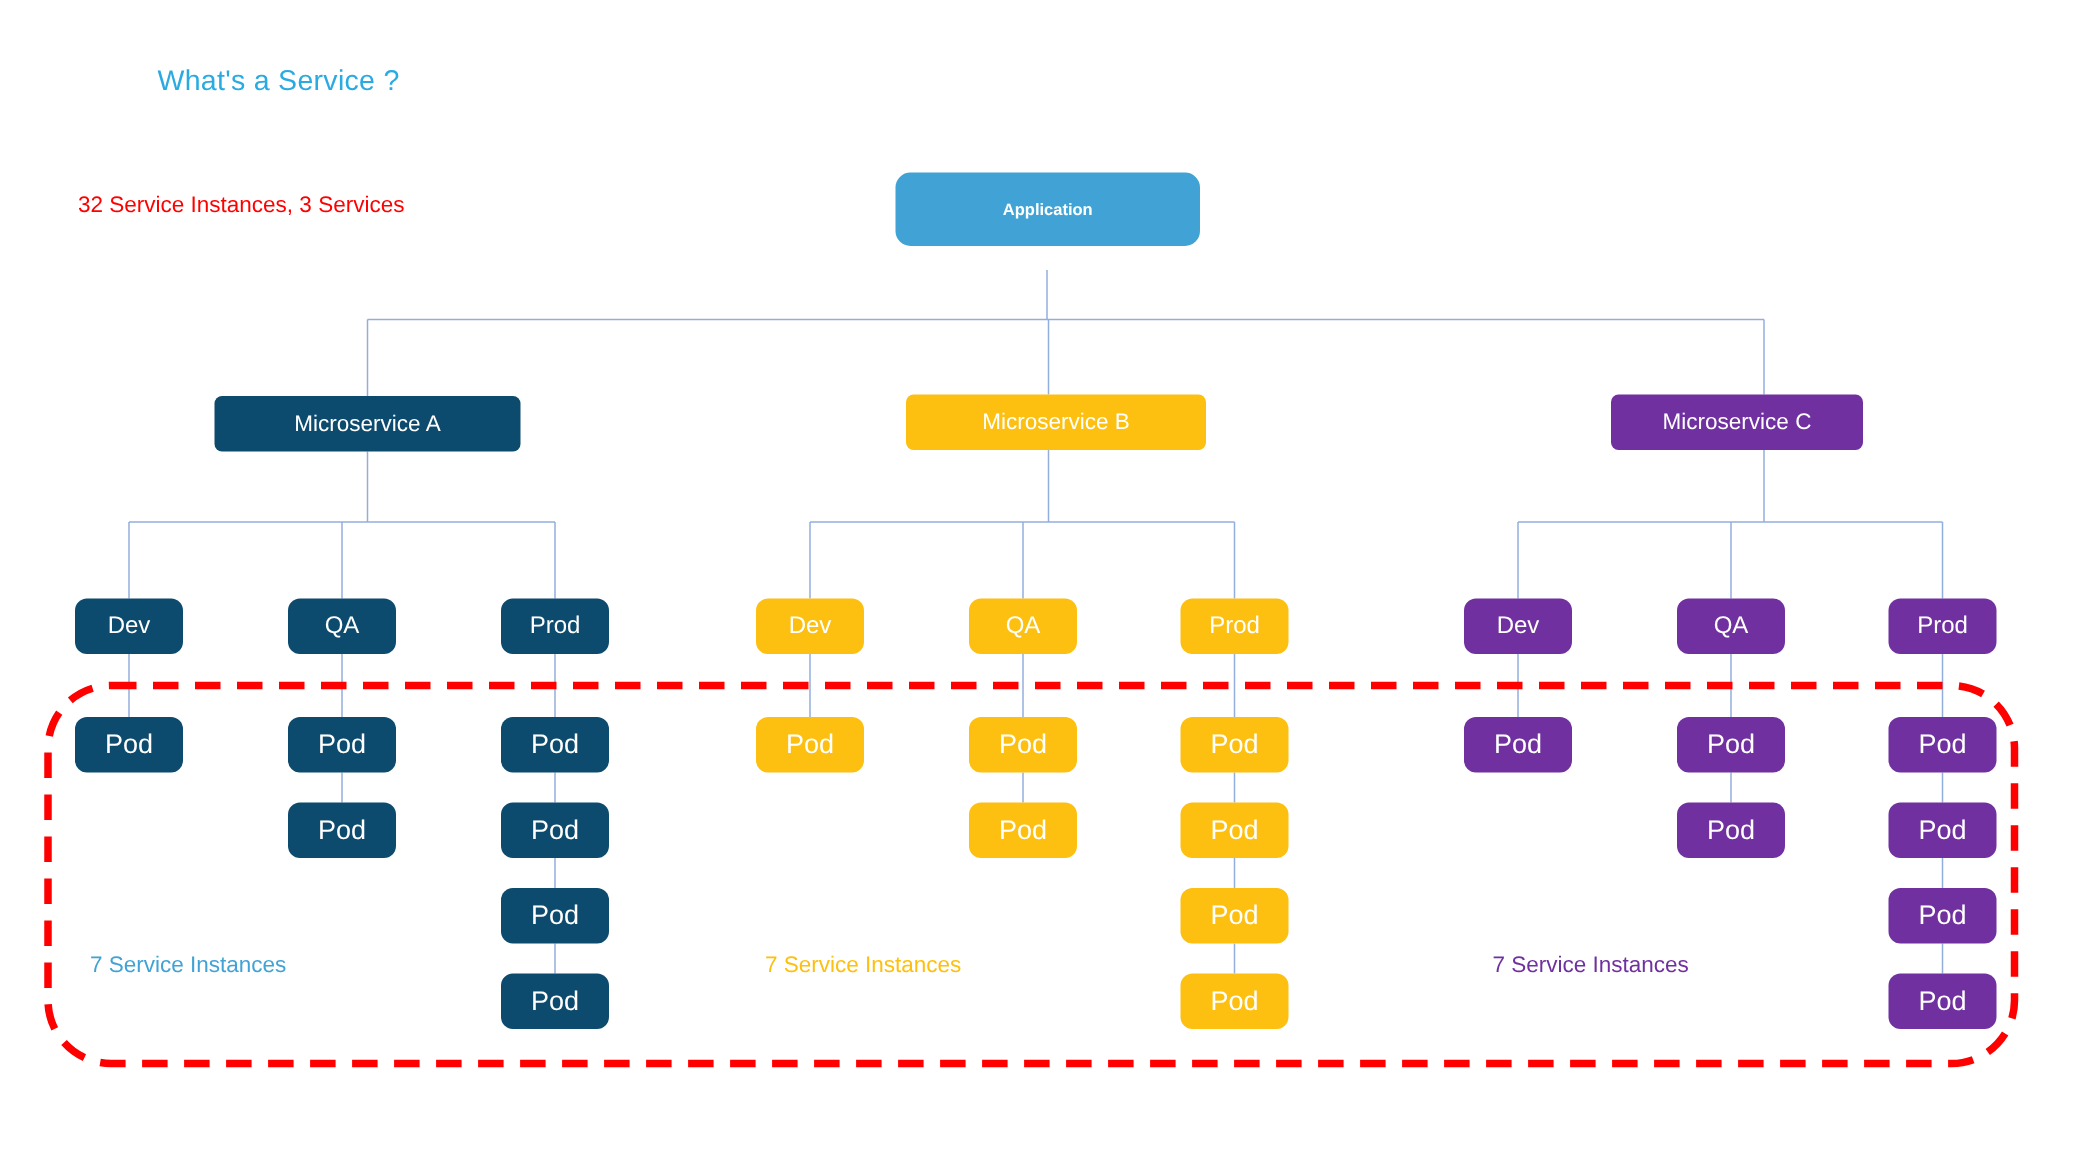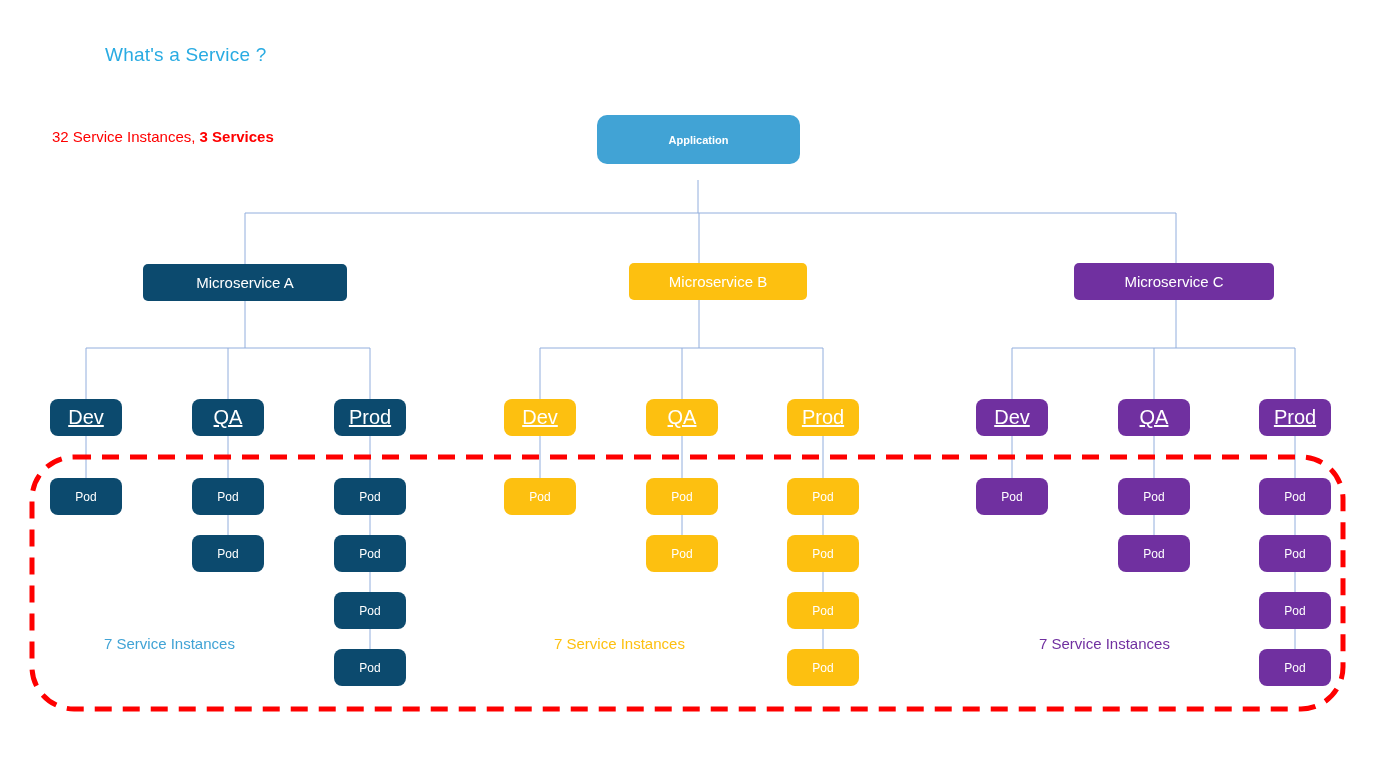--- a/index.html
+++ b/index.html
@@ -10,7 +10,7 @@
   .connector { stroke:#92aedd; stroke-width:1; }
   .title { position:absolute; left:105px; top:44px; font-size:19px; color:#29abe2; letter-spacing:0.2px; }
   .summary { position:absolute; left:52px; top:128px; font-size:15px; color:#fe0000; }
-  .summary .bold { font-weight:bold; }
+  .summary .bold { font-weight:normal; }
   .node { position:absolute; display:flex; align-items:center; justify-content:center; color:#ffffff; text-align:center; }
   .app { background:#41a3d5; border-radius:10px; font-size:11px; font-weight:bold; }
   .ms  { border-radius:5px; font-size:15px; }

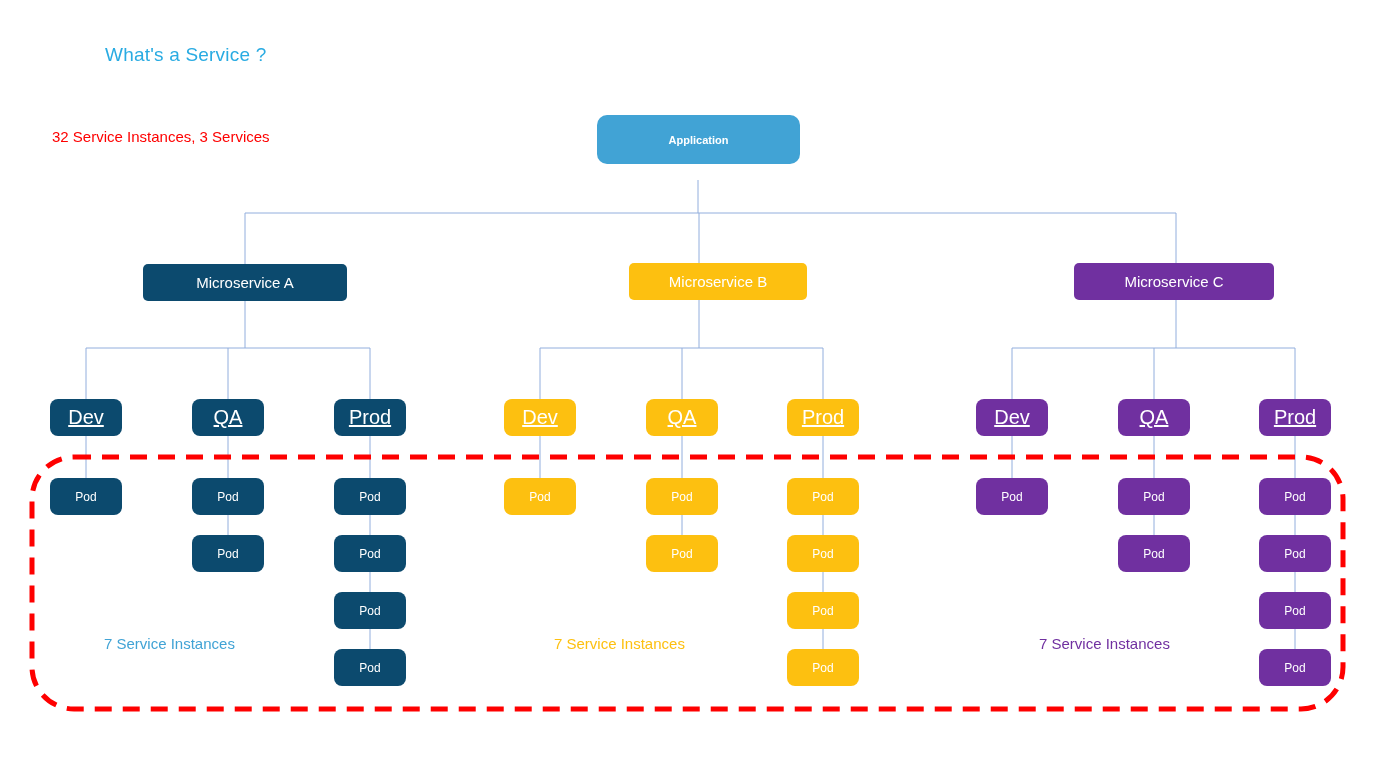--- a/index.html
+++ b/index.html
@@ -89,7 +89,7 @@
   <div class="node app" style="left:597px;top:115px;width:203px;height:49px">Application</div>
 
   <div class="node ms blue" style="left:143px;top:264px;width:204px;height:37px">Microservice A</div>
-  <div class="node ms yellow" style="left:629px;top:263px;width:178px;height:37px">Microservice B</div>
+  <div class="node ms yellow" style="left:604px;top:263px;width:200px;height:37px">Microservice B</div>
   <div class="node ms purple" style="left:1074px;top:263px;width:200px;height:37px">Microservice C</div>
 
   <div class="node env blue" style="left:50px;top:399px;width:72px;height:37px">Dev</div>

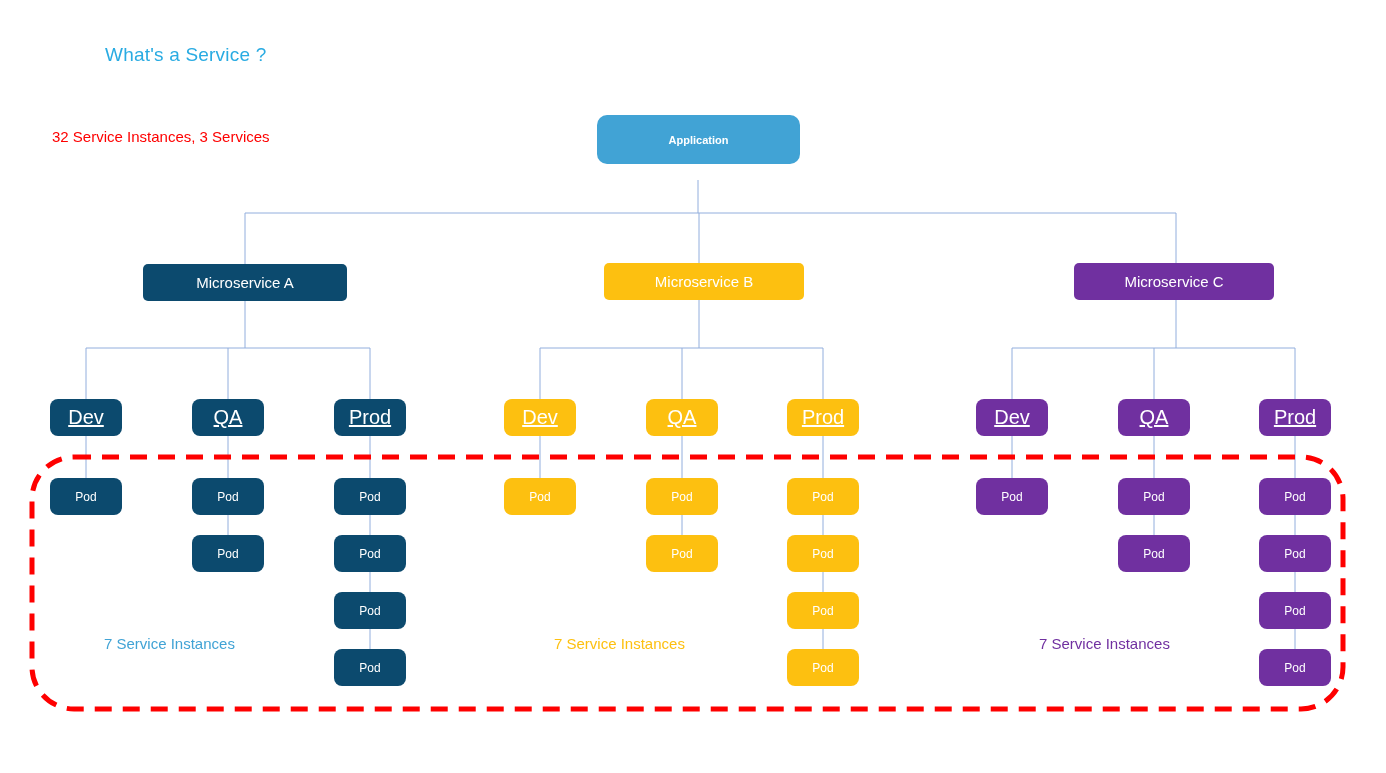--- a/index.html
+++ b/index.html
@@ -90,7 +90,7 @@
 
   <div class="node ms blue" style="left:143px;top:264px;width:204px;height:37px">Microservice A</div>
   <div class="node ms yellow" style="left:604px;top:263px;width:200px;height:37px">Microservice B</div>
-  <div class="node ms purple" style="left:1074px;top:263px;width:200px;height:37px">Microservice C</div>
+  <div class="node ms purple" style="left:1074px;top:263px;width:168px;height:37px">Microservice C</div>
 
   <div class="node env blue" style="left:50px;top:399px;width:72px;height:37px">Dev</div>
   <div class="node env blue" style="left:192px;top:399px;width:72px;height:37px">QA</div>

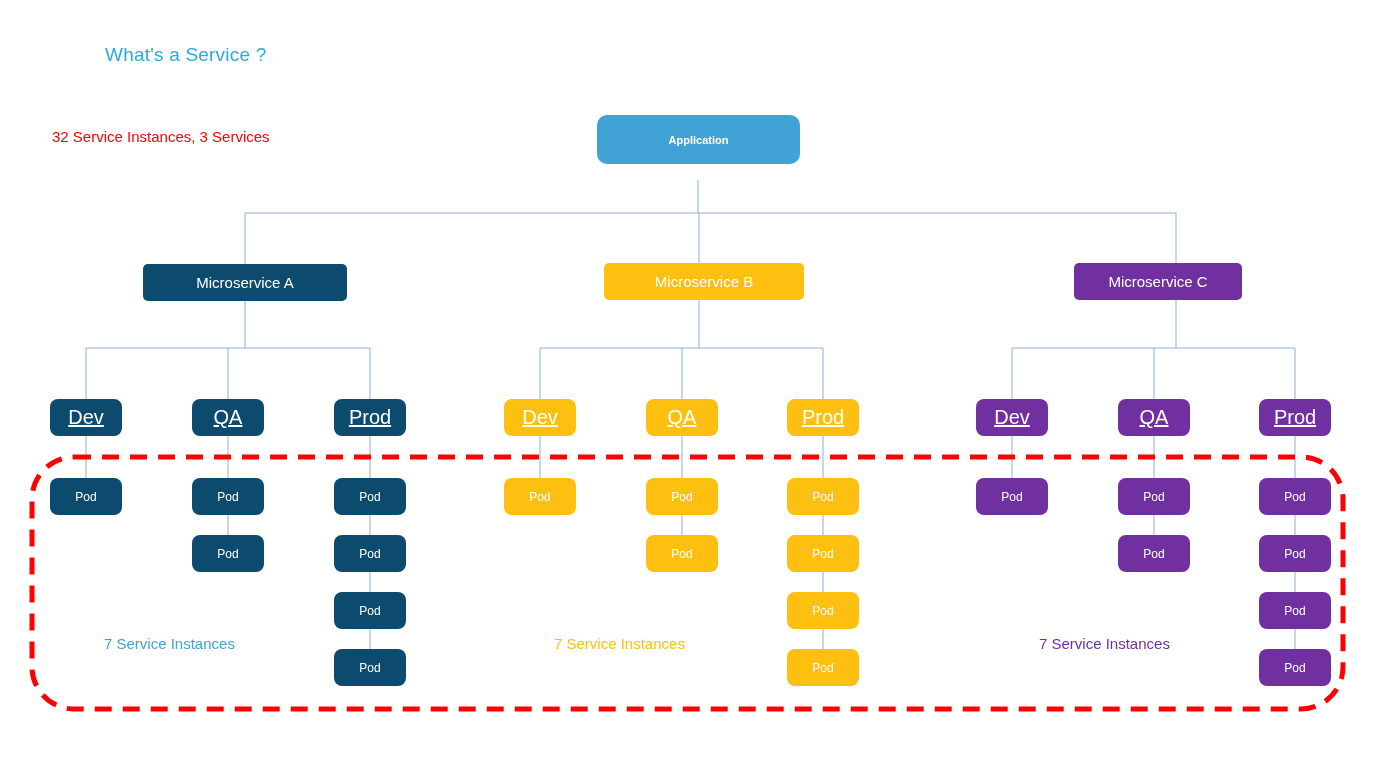--- a/index.html
+++ b/index.html
@@ -14,7 +14,7 @@
   .node { position:absolute; display:flex; align-items:center; justify-content:center; color:#ffffff; text-align:center; }
   .app { background:#41a3d5; border-radius:10px; font-size:11px; font-weight:bold; }
   .ms  { border-radius:5px; font-size:15px; }
-  .env { border-radius:8px; font-size:20px;text-decoration:underline; }
+  .env { border-radius:8px; font-size:16px; }
   .pod { border-radius:8px; font-size:12px;text-align:right; }
   .blue   { background:#0c4a6e; }
   .yellow { background:#fdc010; }

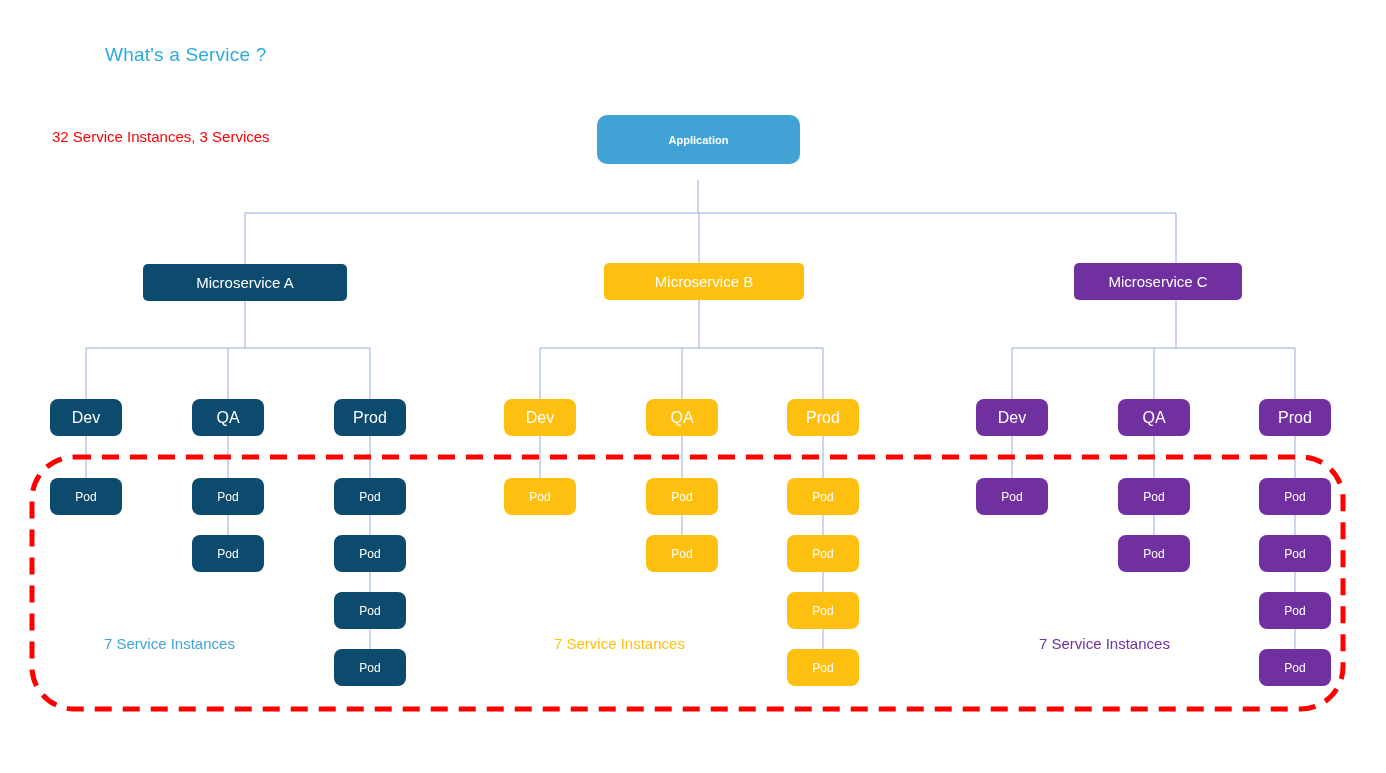--- a/index.html
+++ b/index.html
@@ -15,7 +15,7 @@
   .app { background:#41a3d5; border-radius:10px; font-size:11px; font-weight:bold; }
   .ms  { border-radius:5px; font-size:15px; }
   .env { border-radius:8px; font-size:16px; }
-  .pod { border-radius:8px; font-size:12px;text-align:right; }
+  .pod { border-radius:8px; font-size:18px;text-align:right; }
   .blue   { background:#0c4a6e; }
   .yellow { background:#fdc010; }
   .purple { background:#7030a0; }

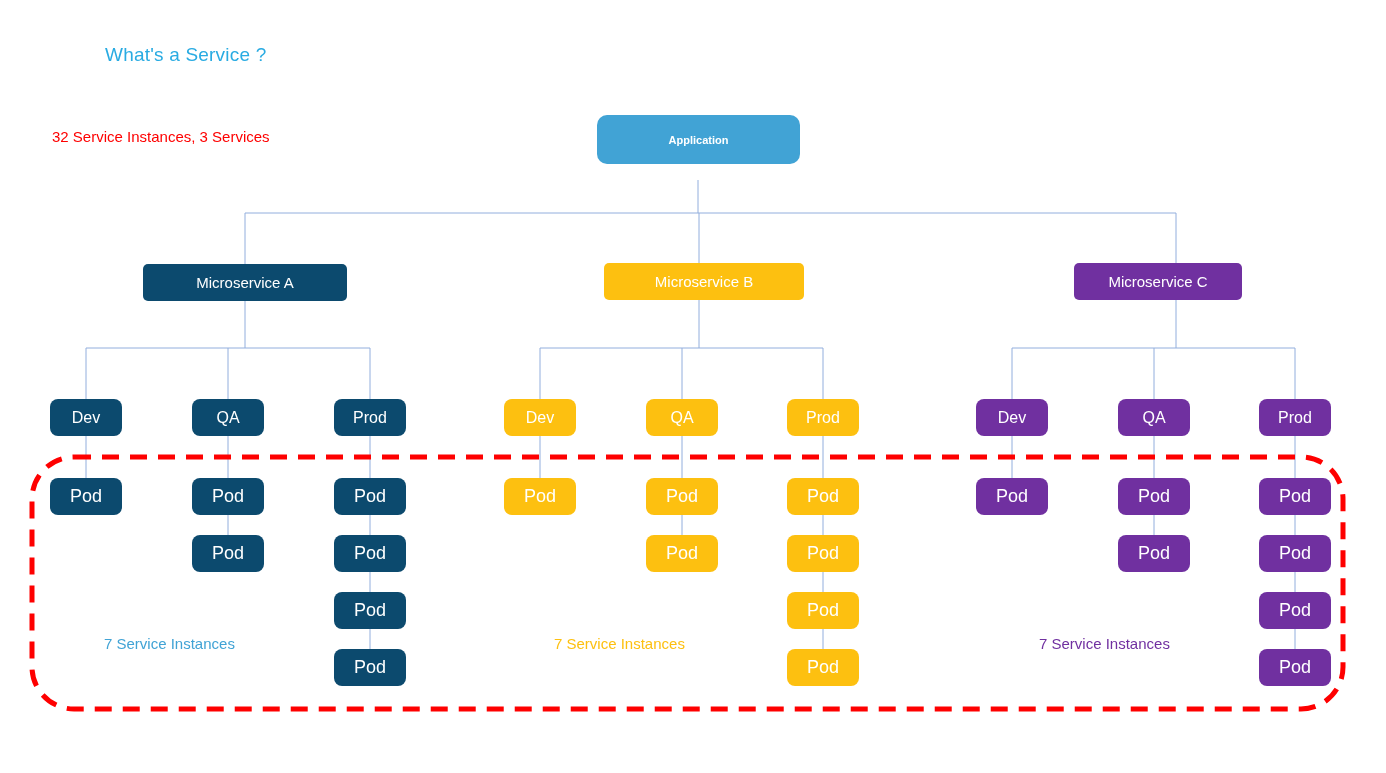--- a/index.html
+++ b/index.html
@@ -19,7 +19,7 @@
   .blue   { background:#0c4a6e; }
   .yellow { background:#fdc010; }
   .purple { background:#7030a0; }
-  .inst { position:absolute; font-size:15px;margin-left:44px; }
+  .inst { position:absolute; font-size:15px; }
   .inst-blue   { color:#41a3d5; }
   .inst-yellow { color:#fdc010; }
   .inst-purple { color:#7030a0; }

